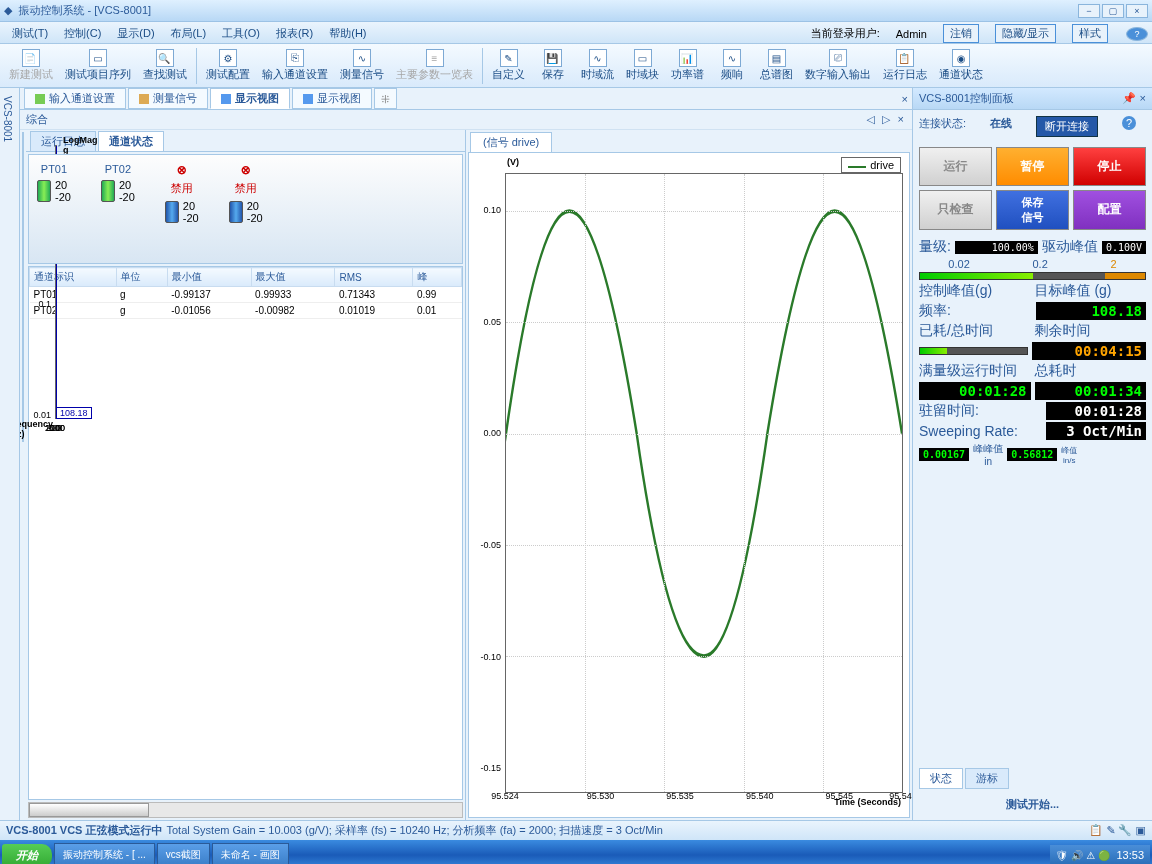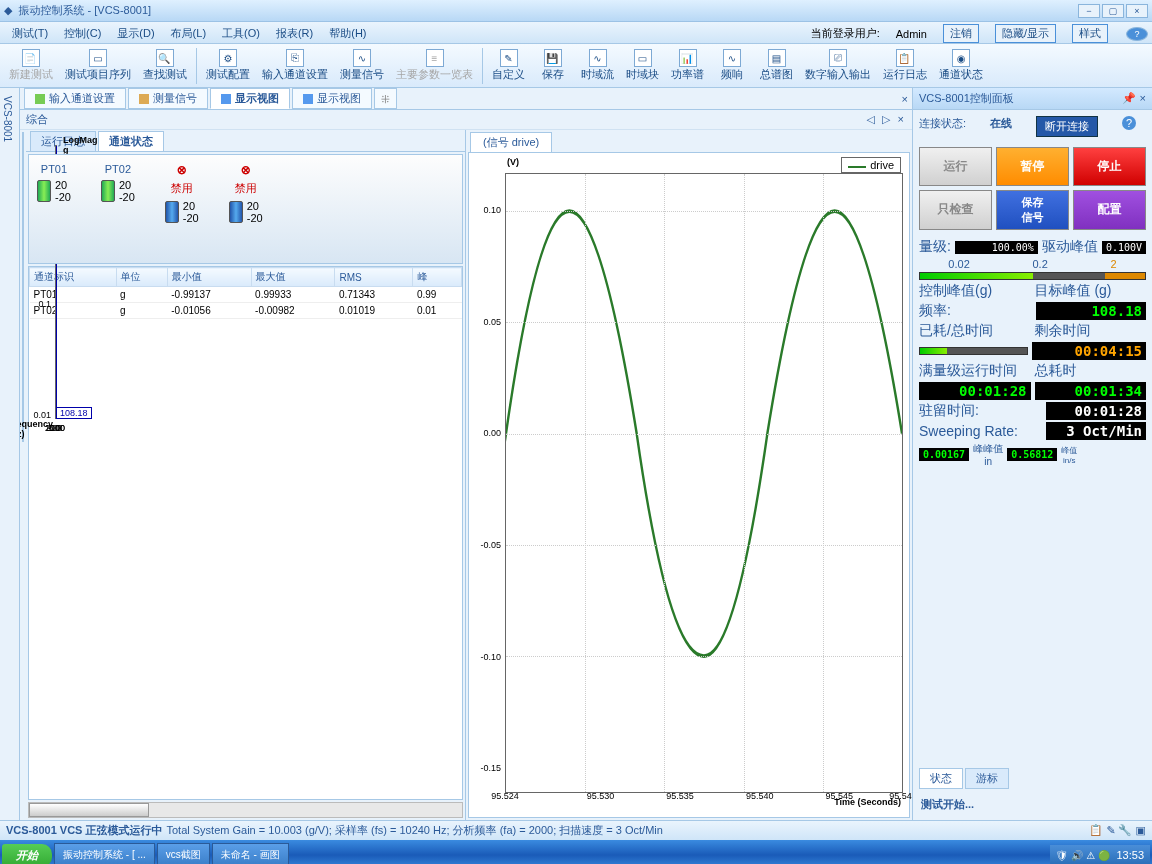--- a/index.html
+++ b/index.html
@@ -90,7 +90,7 @@
 .paneltabs{display:flex;padding:0 6px;gap:2px;margin-top:auto}
 .ptab{padding:2px 10px;border:1px solid #a6c8e6;background:#d9eafb;color:#2b5a99;cursor:pointer}
 .ptab.active{background:#fff}
-.teststart{padding:8px;color:#2b5a99;font-weight:bold}
+.teststart{text-align:center;padding:8px;color:#2b5a99;font-weight:bold}
 .statusbar{height:20px;background:linear-gradient(#eaf4fd,#cfe5f8);display:flex;align-items:center;padding:0 6px;color:#2b5a99;border-top:1px solid #a6c8e6;gap:4px}
 .statusbar .icons{margin-left:auto;display:flex;gap:4px}
 .taskbar{height:30px;background:linear-gradient(#3a8be0,#1a5bb8,#3a8be0);display:flex;align-items:center;padding:0 2px;gap:2px}

